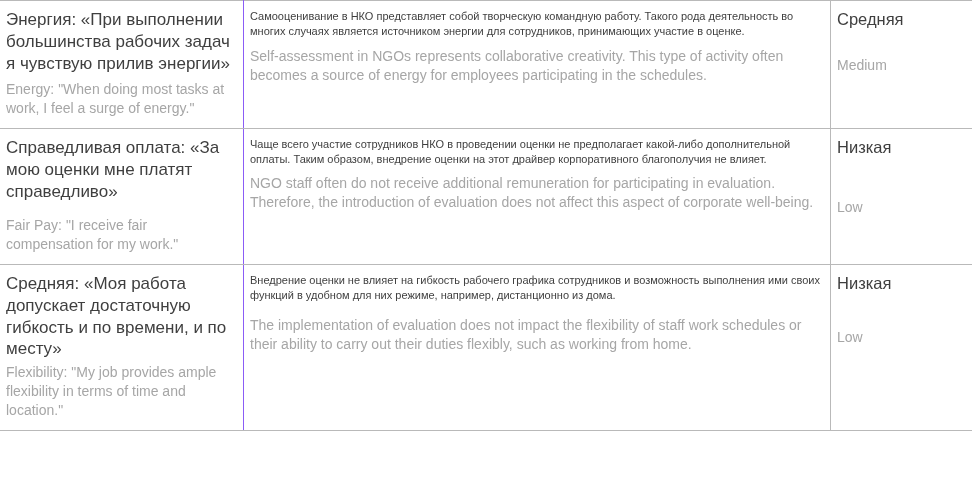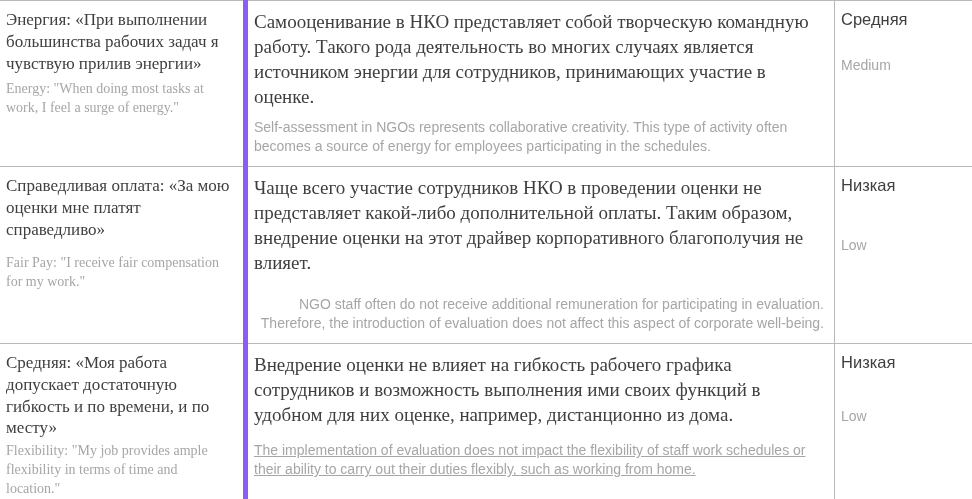--- a/index.html
+++ b/index.html
@@ -32,8 +32,7 @@
   }
   .col-driver {
     width: 227px;
-    border-right: 5px solid #8b5cf6;
-    font-family: Liberation Serif, serif;
+    border-right: 1px solid #8b5cf6;
   }
   .col-desc {
     width: 570px;

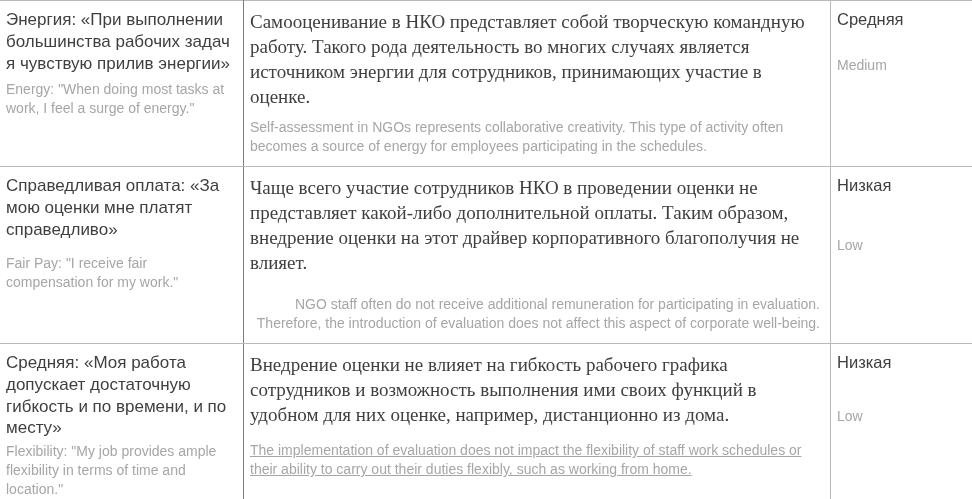--- a/index.html
+++ b/index.html
@@ -48,9 +48,8 @@
     margin: 0;
   }
   .col-desc .ru {
-    font-size: 19px;
+    font-size: 11px;
     line-height: 1.32;
-    font-family: Liberation Serif, serif;
   }
   .en {
     font-size: 14px;

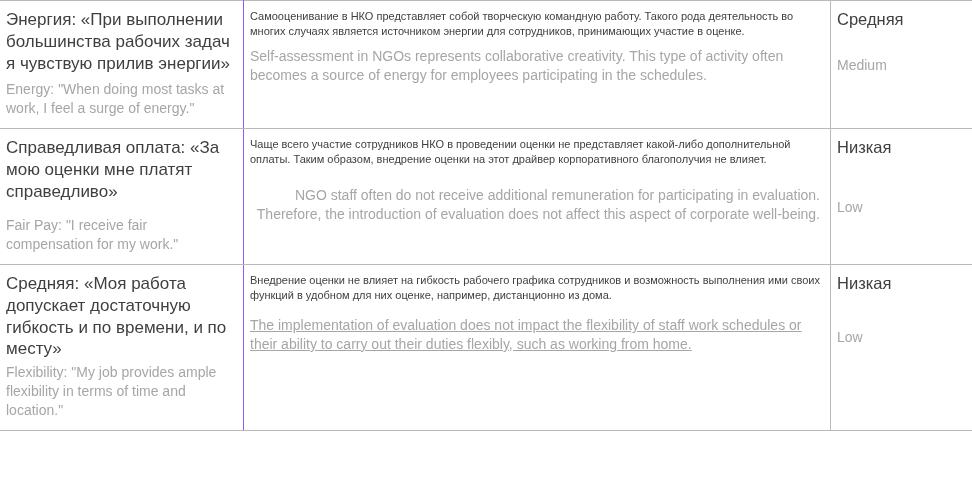--- a/index.html
+++ b/index.html
@@ -112,7 +112,7 @@
         <p class="en">Fair Pay: "I receive fair compensation for my work."</p>
       </td>
       <td class="col-desc">
-        <p class="ru">Чаще всего участие сотрудников НКО в проведении оценки не представляет какой-либо дополнительной оплаты. Таким образом, внедрение оценки на этот драйвер корпоративного благополучия не влияет.</p>
+        <p class="ru">Чаще всего участие сотрудников НКО в проведении оценки не предполагает какой-либо дополнительной оплаты. Таким образом, внедрение оценки на этот драйвер корпоративного благополучия не влияет.</p>
         <p class="en">NGO staff often do not receive additional remuneration for participating in evaluation. Therefore, the introduction of evaluation does not affect this aspect of corporate well-being.</p>
       </td>
       <td class="col-level">

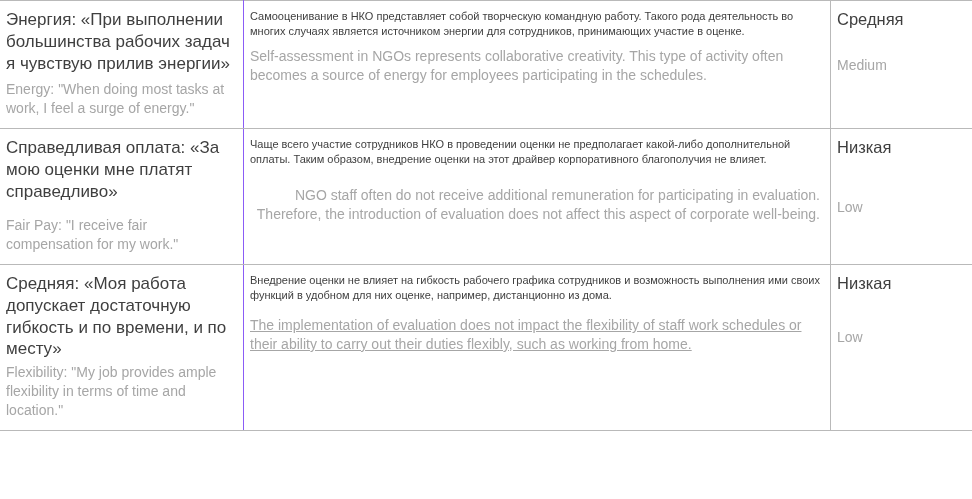--- a/index.html
+++ b/index.html
@@ -79,8 +79,7 @@
     margin-top: 3px;
   }
   .row-2 .col-desc .en {
-    margin-top: 20px;
-    text-align: right;
+    margin-top: 8px;
   }
   .row-3 .col-desc .en {
     margin-top: 14px;

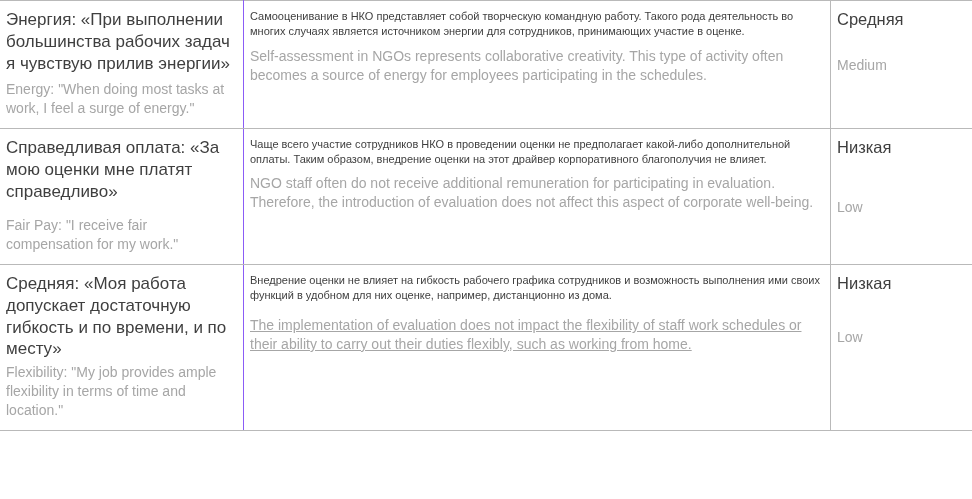--- a/index.html
+++ b/index.html
@@ -125,7 +125,7 @@
         <p class="en">Flexibility: "My job provides ample flexibility in terms of time and location."</p>
       </td>
       <td class="col-desc">
-        <p class="ru">Внедрение оценки не влияет на гибкость рабочего графика сотрудников и возможность выполнения ими своих функций в удобном для них оценке, например, дистанционно из дома.</p>
+        <p class="ru">Внедрение оценки не влияет на гибкость рабочего графика сотрудников и возможность выполнения ими своих функций в удобном для них режиме, например, дистанционно из дома.</p>
         <p class="en">The implementation of evaluation does not impact the flexibility of staff work schedules or their ability to carry out their duties flexibly, such as working from home.</p>
       </td>
       <td class="col-level">

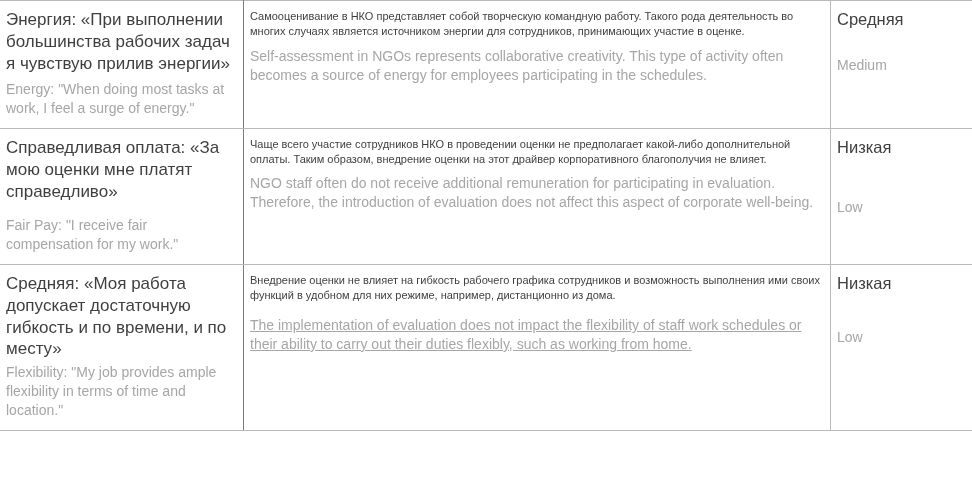--- a/index.html
+++ b/index.html
@@ -83,7 +83,6 @@
   }
   .row-3 .col-desc .en {
     margin-top: 14px;
-    text-decoration: underline;
   }
 </style>
 </head>

